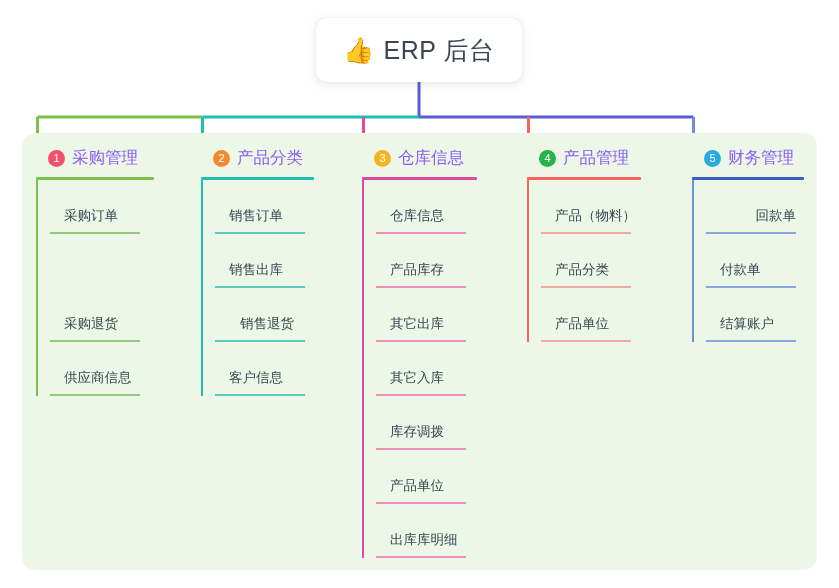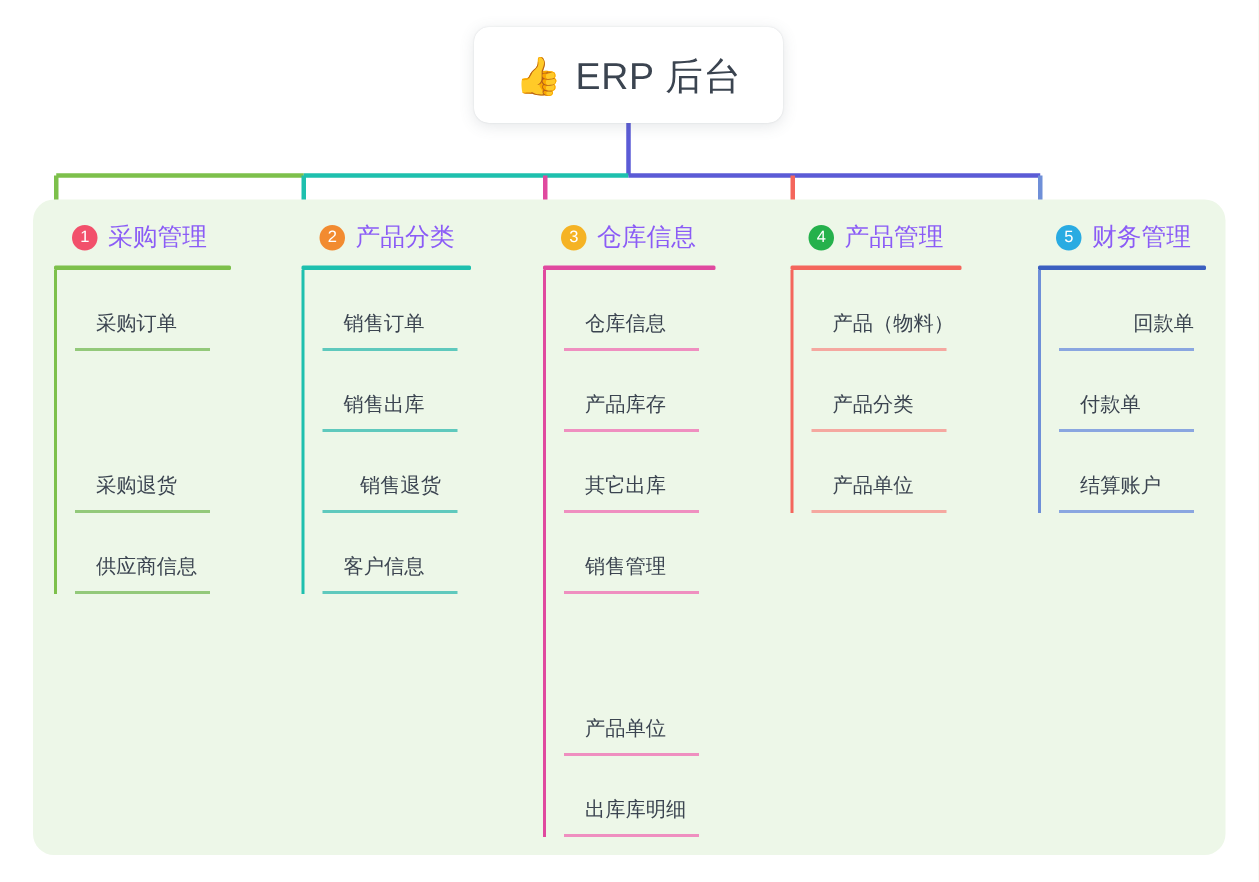--- a/index.html
+++ b/index.html
@@ -184,7 +184,7 @@
           <div class="leaf">
             <span class="stem" style="background: rgb(224, 73, 159);"></span>
             <div class="leaf-body" style="border-bottom-color: rgb(239, 143, 192);">
-              <span class="leaf-label">销售管理</span>
+              <span class="leaf-label">其它入库</span>
             </div>
           </div>
           <div class="leaf">

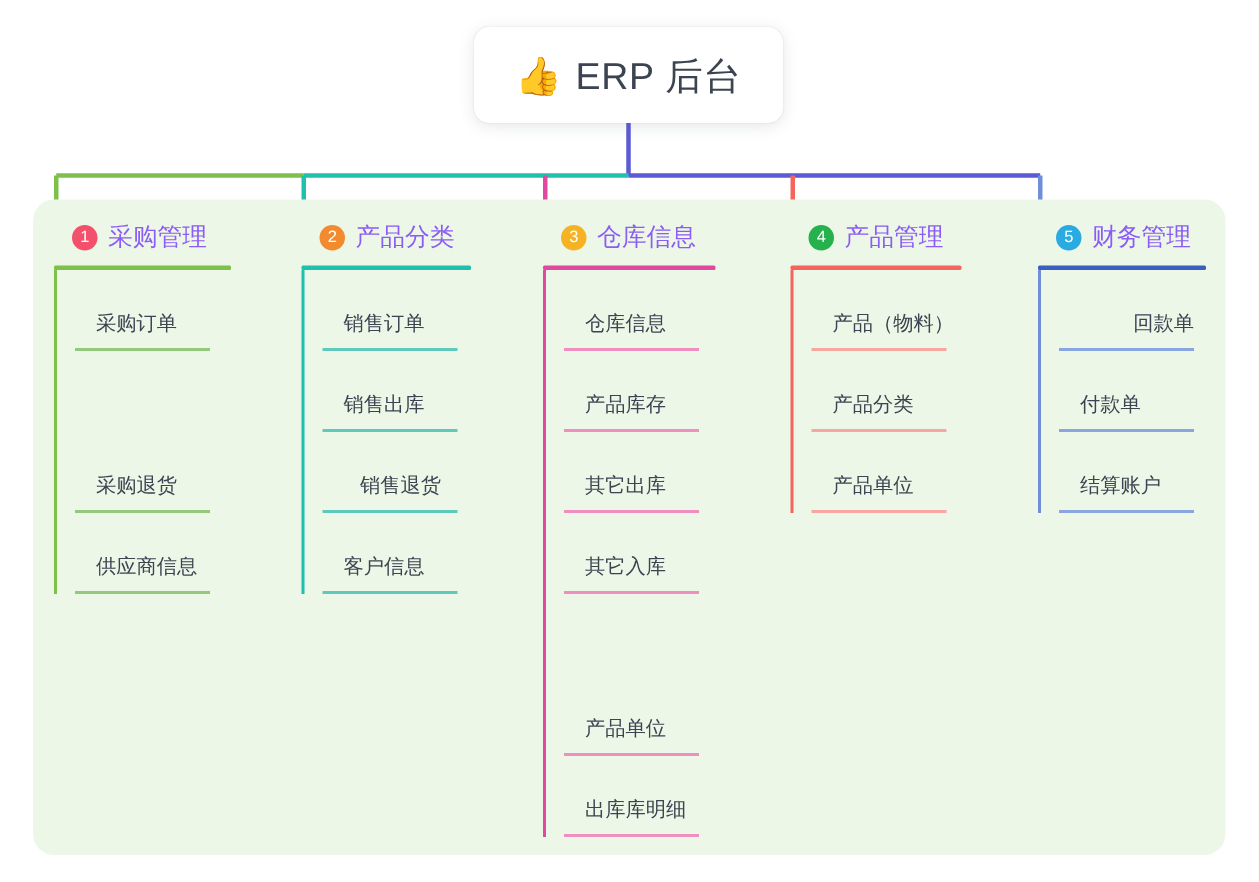--- a/index.html
+++ b/index.html
@@ -189,6 +189,9 @@
           </div>
           <div class="leaf">
             <span class="stem" style="background: rgb(224, 73, 159);"></span>
+            <div class="leaf-body" style="border-bottom-color: rgb(239, 143, 192);">
+              <span class="leaf-label">库存调拨</span>
+            </div>
           </div>
           <div class="leaf">
             <span class="stem" style="background: rgb(224, 73, 159);"></span>

